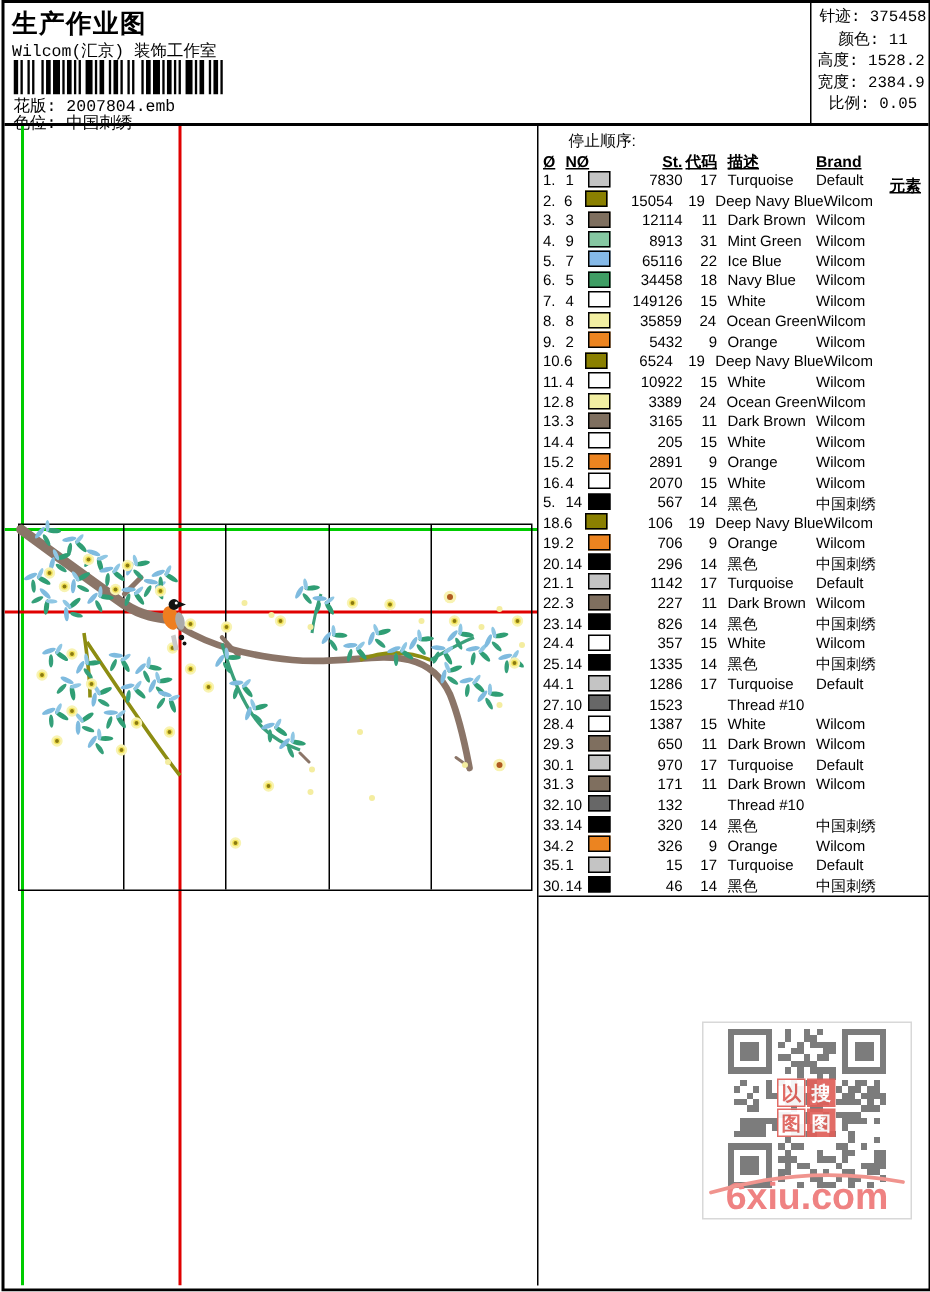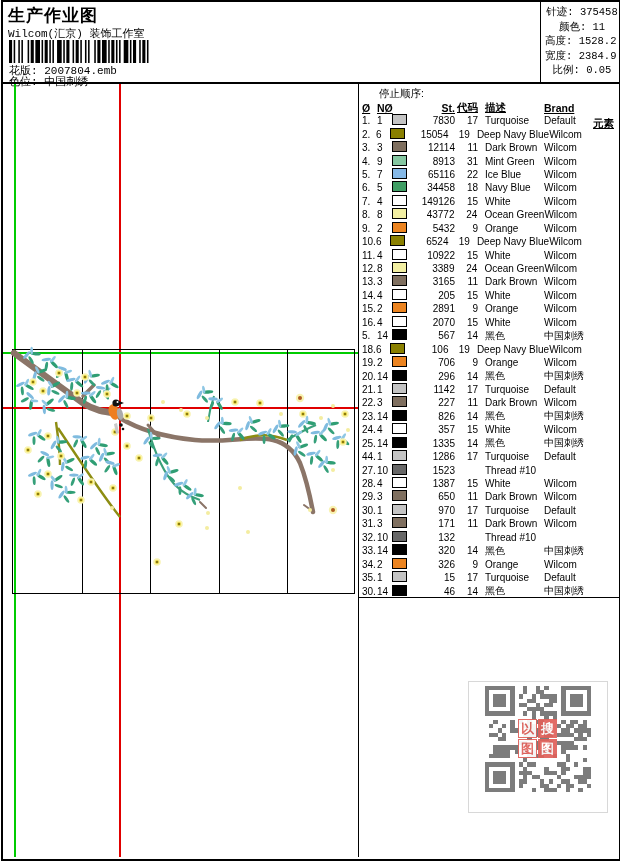--- a/index.html
+++ b/index.html
@@ -355,7 +355,7 @@
             <span class="c c-idx">8.</span>
             <span class="c c-n0">8</span>
             <span class="c c-sw"><span class="sw" style="background: rgb(242, 239, 162);"></span></span>
-            <span class="c c-st">43772</span>
+            <span class="c c-st">35859</span>
             <span class="c c-code">24</span>
             <span class="c c-desc">Ocean Green</span>
             <span class="c c-brand">Wilcom</span>

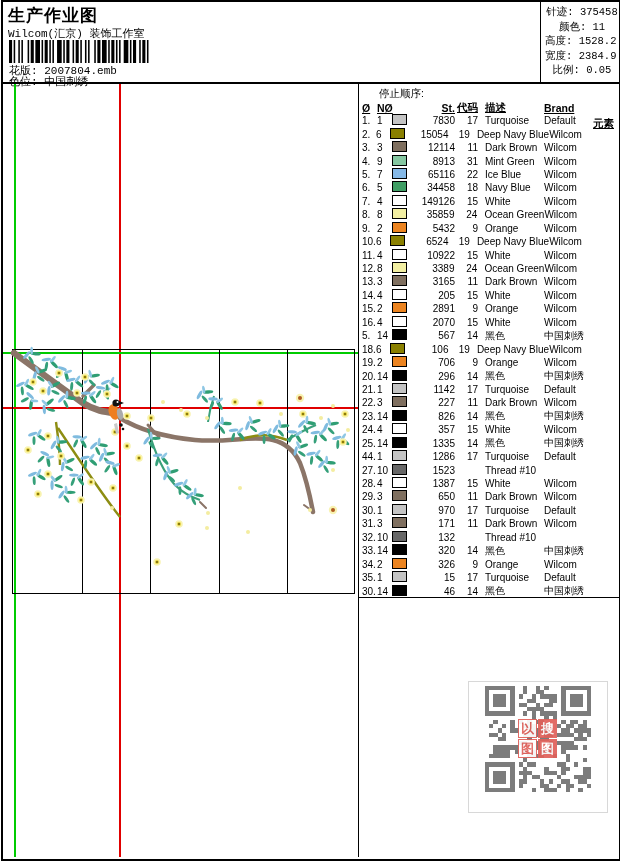--- a/index.html
+++ b/index.html
@@ -852,6 +852,12 @@
           <div class="stamp-cell stamp-light">图</div>
           <div class="stamp-cell stamp-solid">图</div>
         </div>
+        <div class="wm">
+          <svg class="wm-swoosh" viewBox="0 0 132 20">
+            <path d="M2,17 Q66,-2 130,10" stroke="#f0948e" stroke-width="2.5" fill="none" stroke-linecap="round"></path>
+          </svg>
+          <div class="wm-text">6xiu.com</div>
+        </div>
       </div>
     </div>
   </div>

